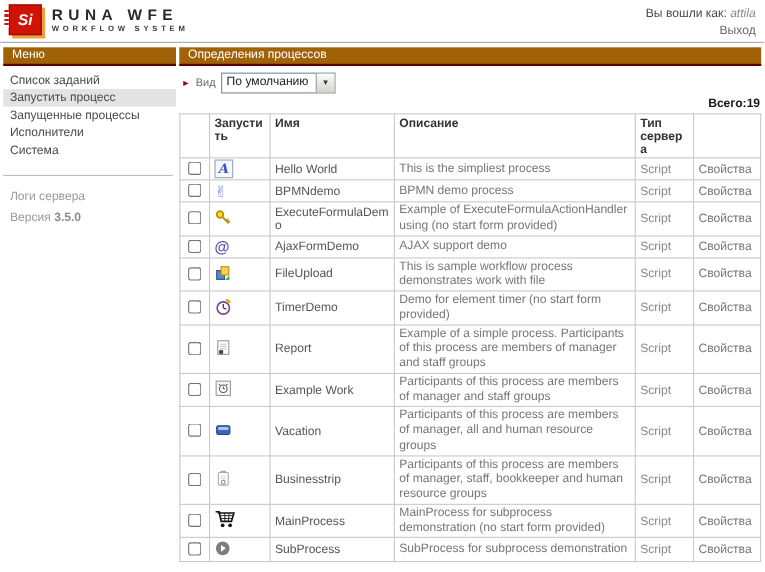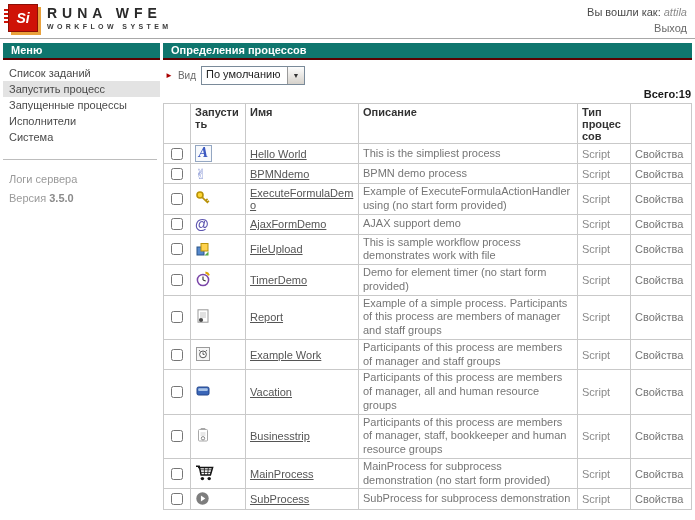--- a/index.html
+++ b/index.html
@@ -22,7 +22,7 @@
   .cols{display:flex;align-items:flex-start;margin-top:4px;}
   .sidebar{width:160px;flex:none;box-sizing:border-box;padding-left:3px;}
   .main{flex:1;min-width:0;margin-left:3px;padding-right:3px;}
-  .bar{background:#0f766e;border-bottom:2px solid #5a0000;color:#fff;font-weight:bold;
+  .bar{background:#a16207;border-bottom:2px solid #5a0000;color:#fff;font-weight:normal;
        font-size:11px;padding:1px 8px 2px 8px;}
   
   .menu-list{list-style:none;margin:5px 0 0 0;padding:0;}

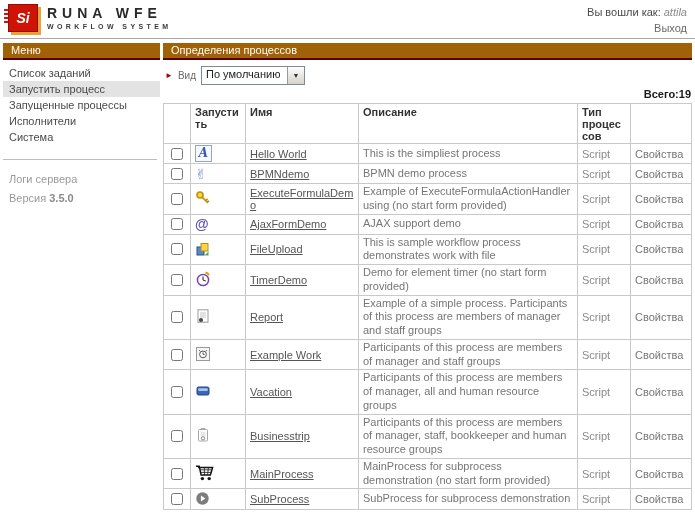--- a/index.html
+++ b/index.html
@@ -137,7 +137,7 @@
             <th class="col-start">Запустить</th>
             <th class="col-name">Имя</th>
             <th class="col-desc">Описание</th>
-            <th class="col-type">Тип процессов</th>
+            <th class="col-type">Тип сервера</th>
             <th class="col-props"></th>
           </tr>
         </thead>

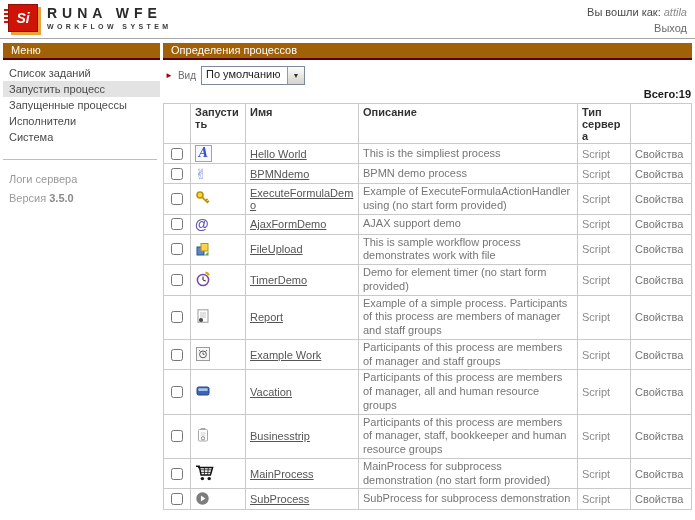--- a/index.html
+++ b/index.html
@@ -51,7 +51,7 @@
   .col-cb{width:18px;text-align:center;}
   .col-start{width:46px;}
   .col-name{width:104px;}
-  td.col-name{color:#555;text-decoration:underline;}
+  td.col-name{color:#555;}
   td.col-desc{color:#767676;line-height:1.25;}
   .col-type{width:44px;}
   td.col-type{color:#8a8a8a;}

